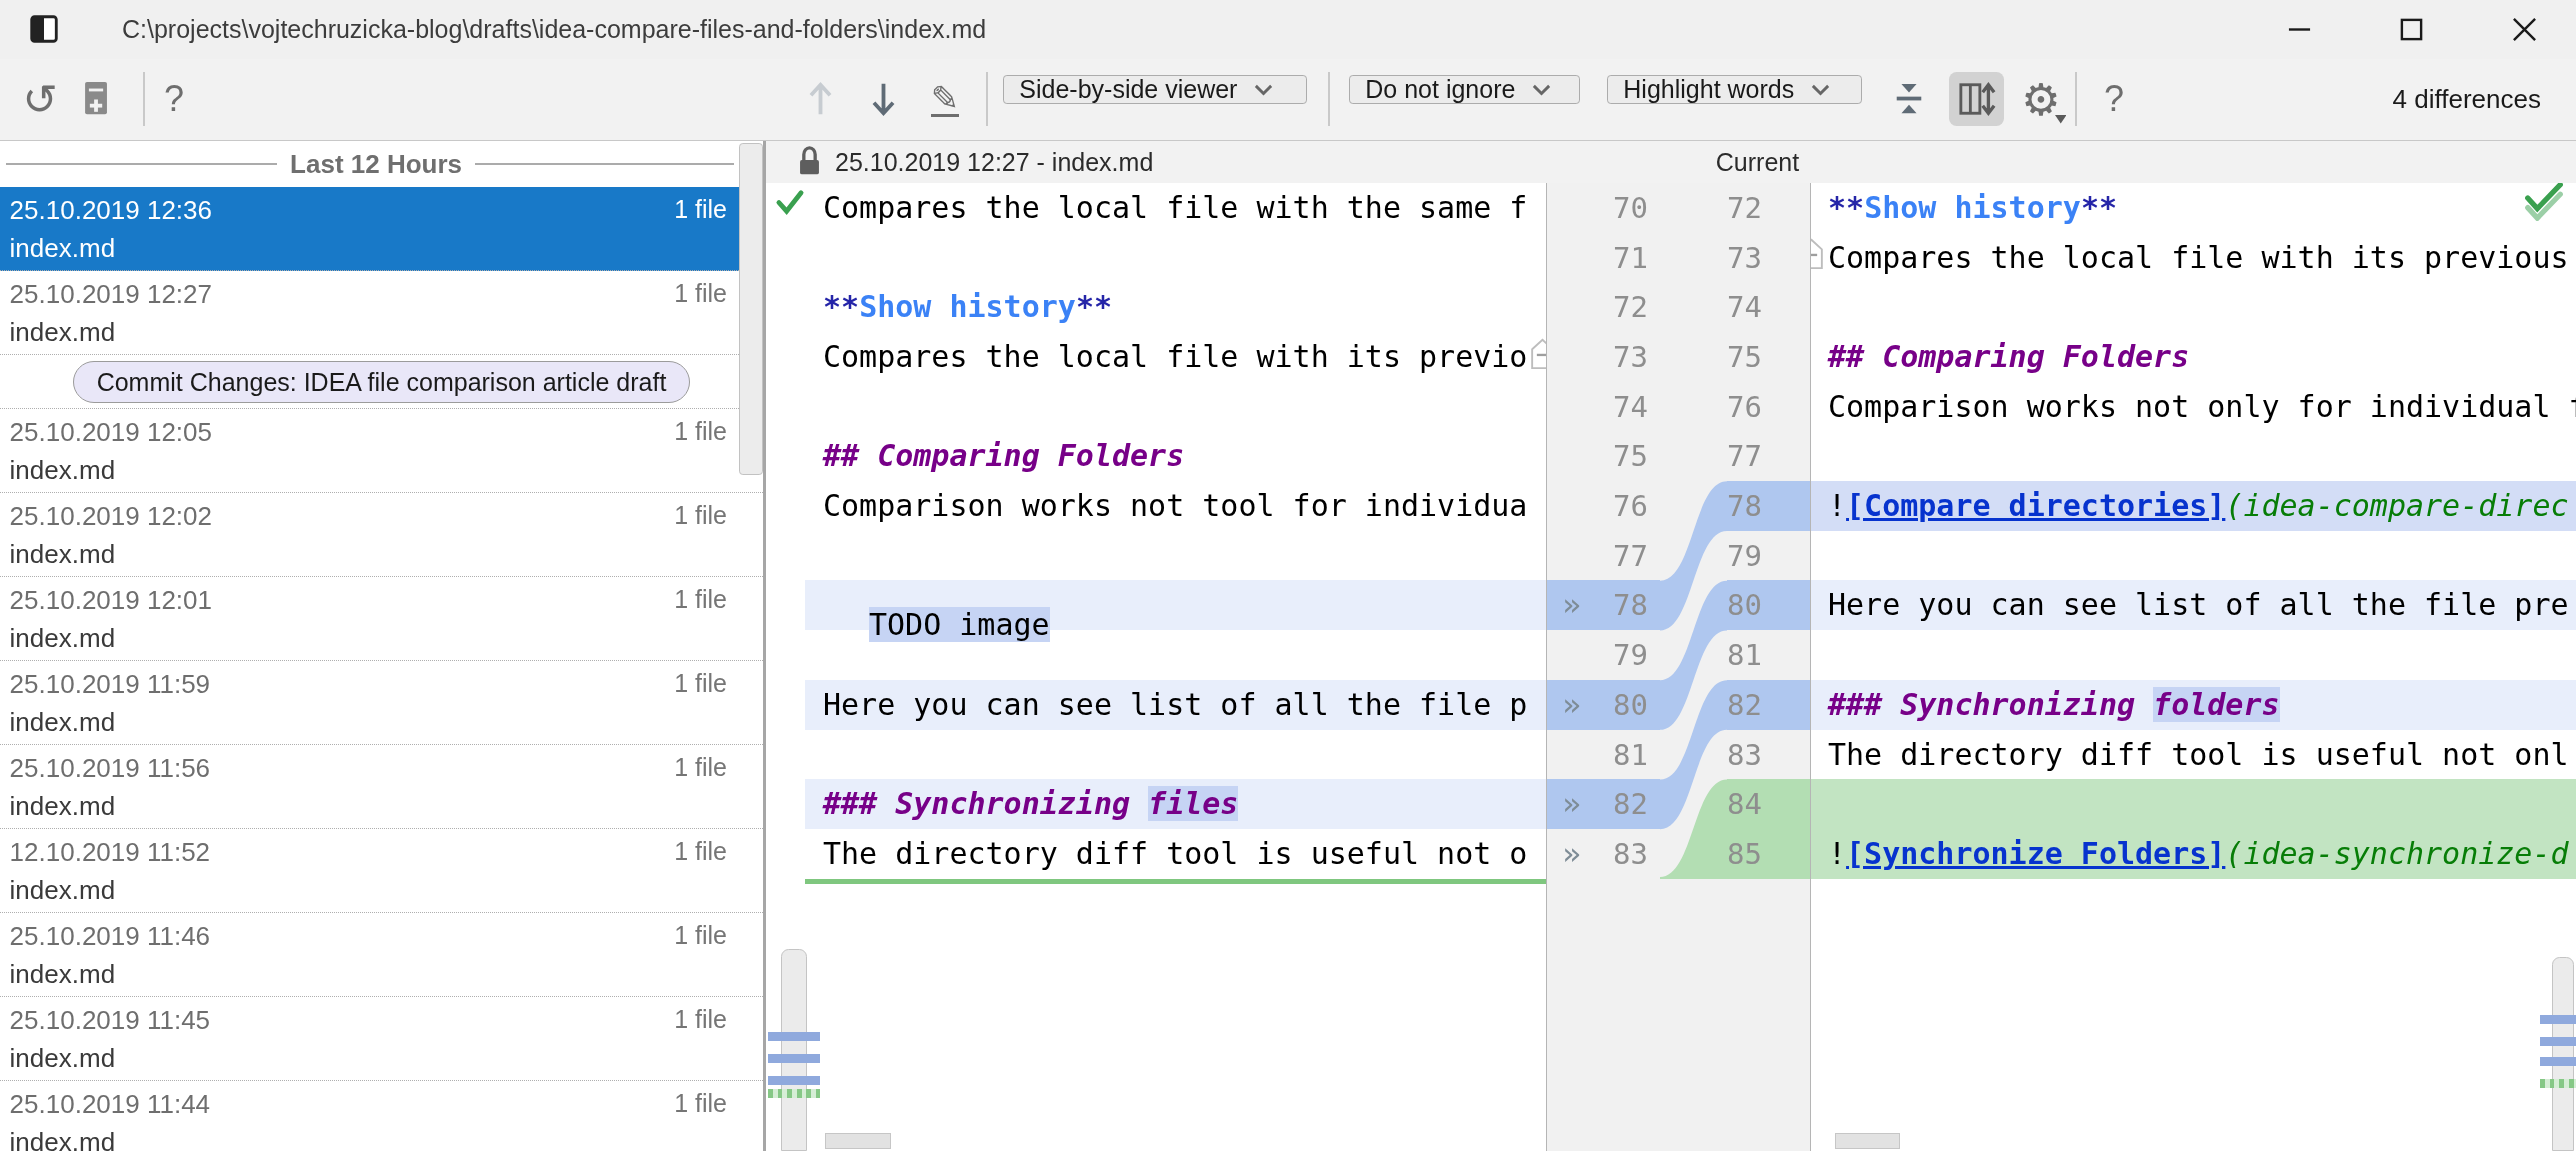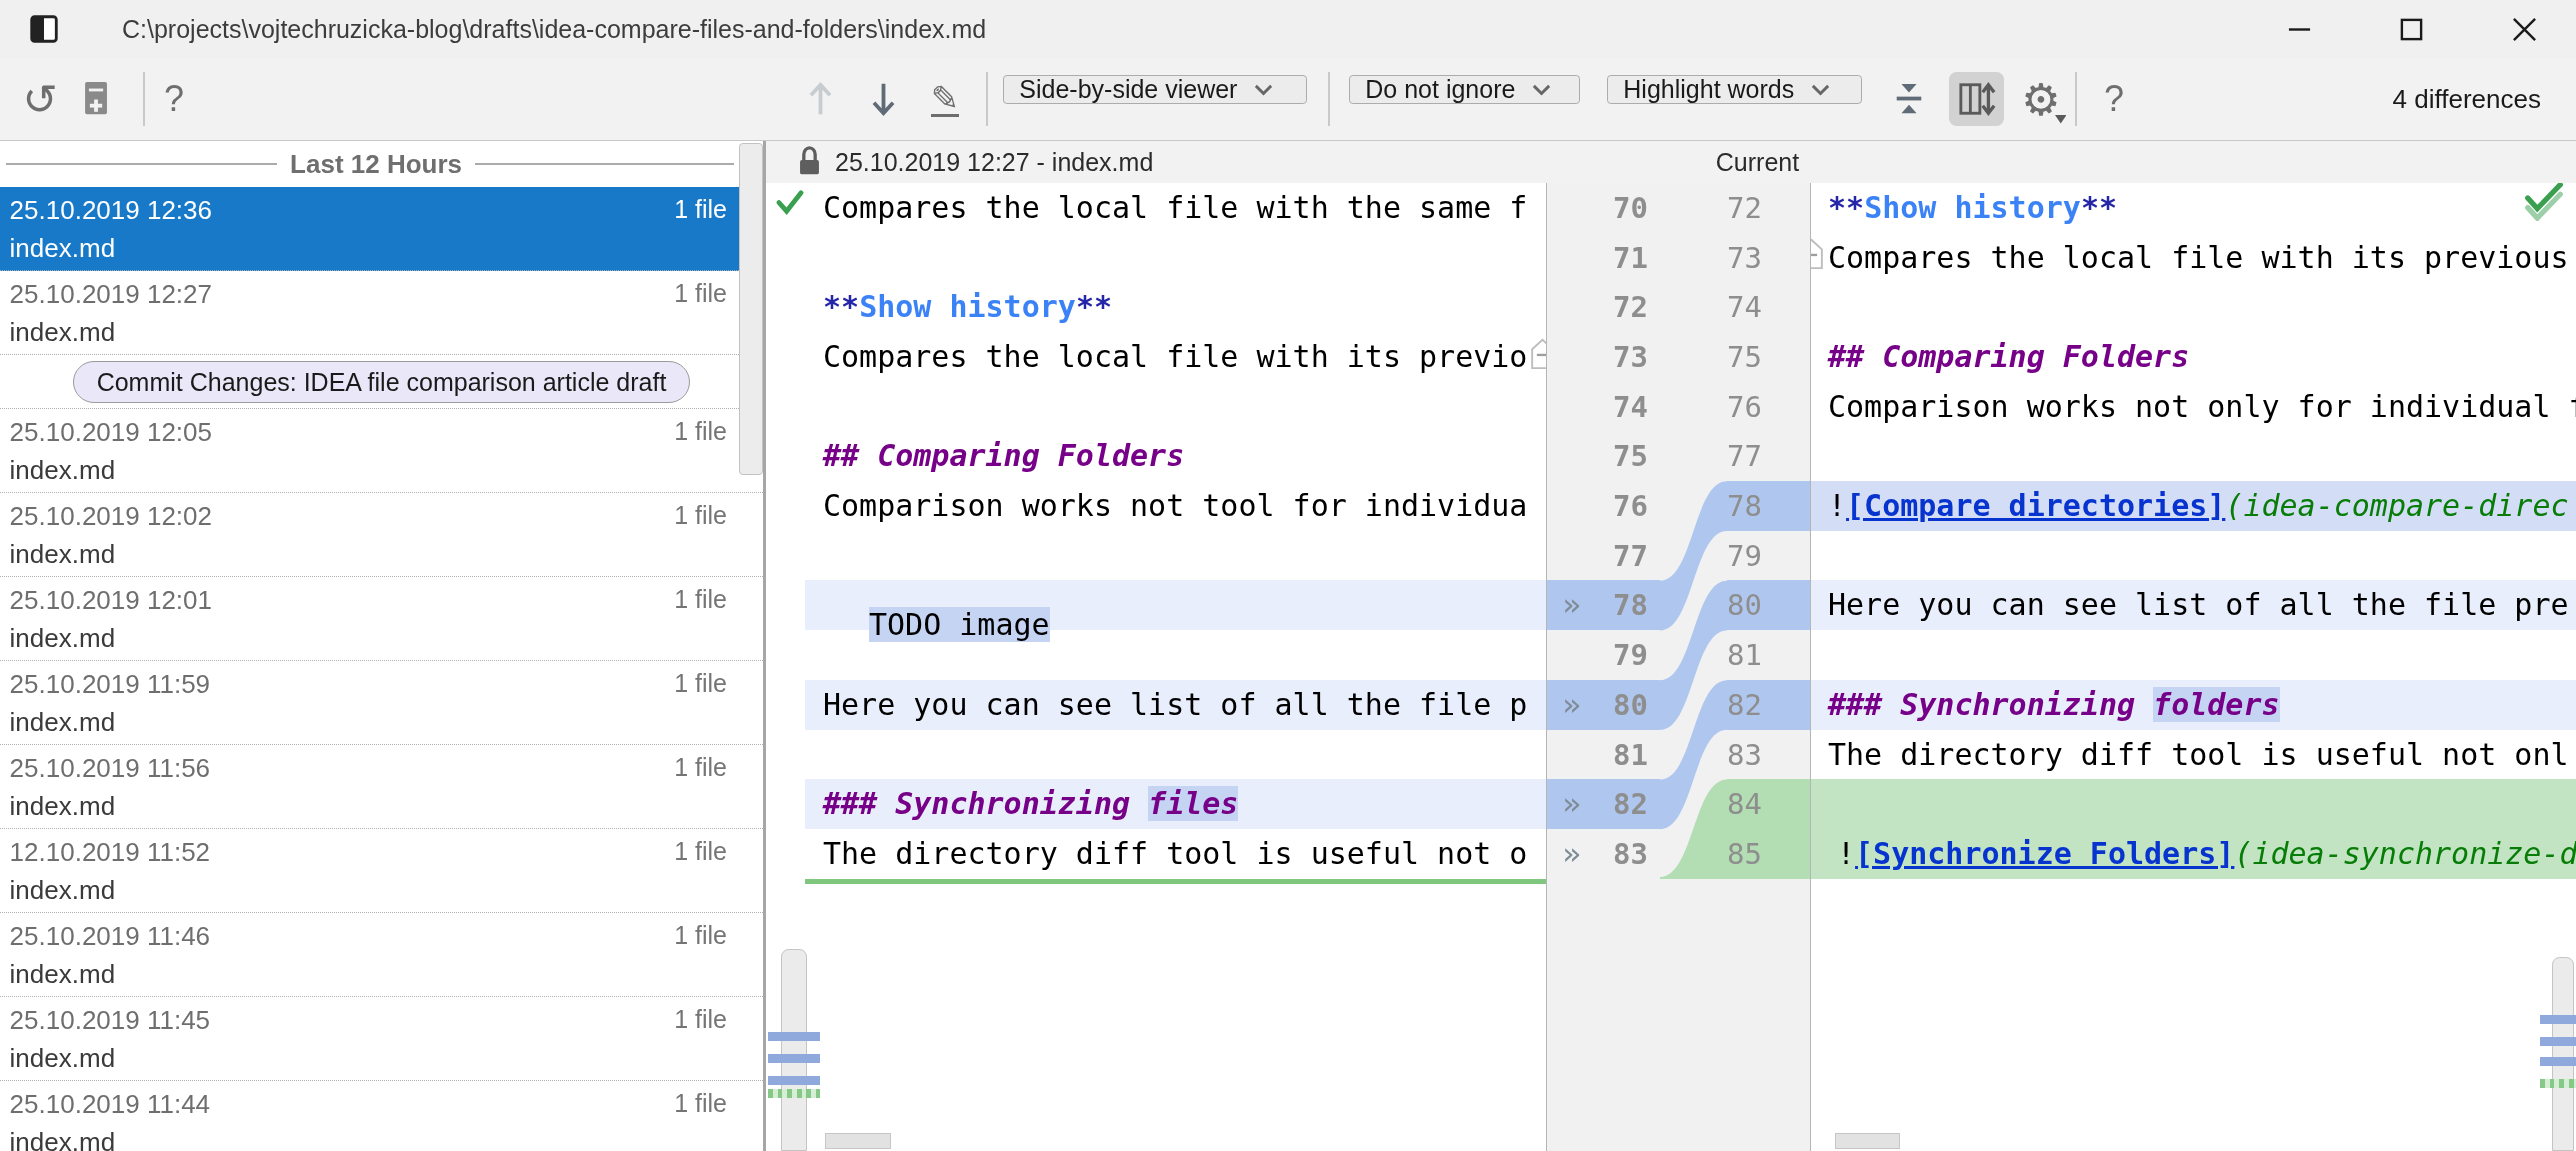--- a/index.html
+++ b/index.html
@@ -70,7 +70,7 @@
   .cell-blue{background:#AFC7EF;}
   .cell-green{background:#B3DEB3;}
   .gut-num{position:absolute;height:50px;line-height:50px;font-family:"DejaVu Sans Mono",monospace;font-size:29px;color:#8E8E8E;text-align:right;}
-  .num-left{left:0;width:101px;font-weight:bold;}
+  .num-left{left:0;width:101px;}
   .num-right{left:113px;width:150px;padding-right:48px;box-sizing:border-box;}
   .gut-chev{position:absolute;left:15.3px;height:50px;line-height:48px;font-family:"DejaVu Sans Mono",monospace;font-size:31px;color:#7E8C96;}
   #ribbons{position:absolute;left:113px;top:0;width:67px;height:696px;}

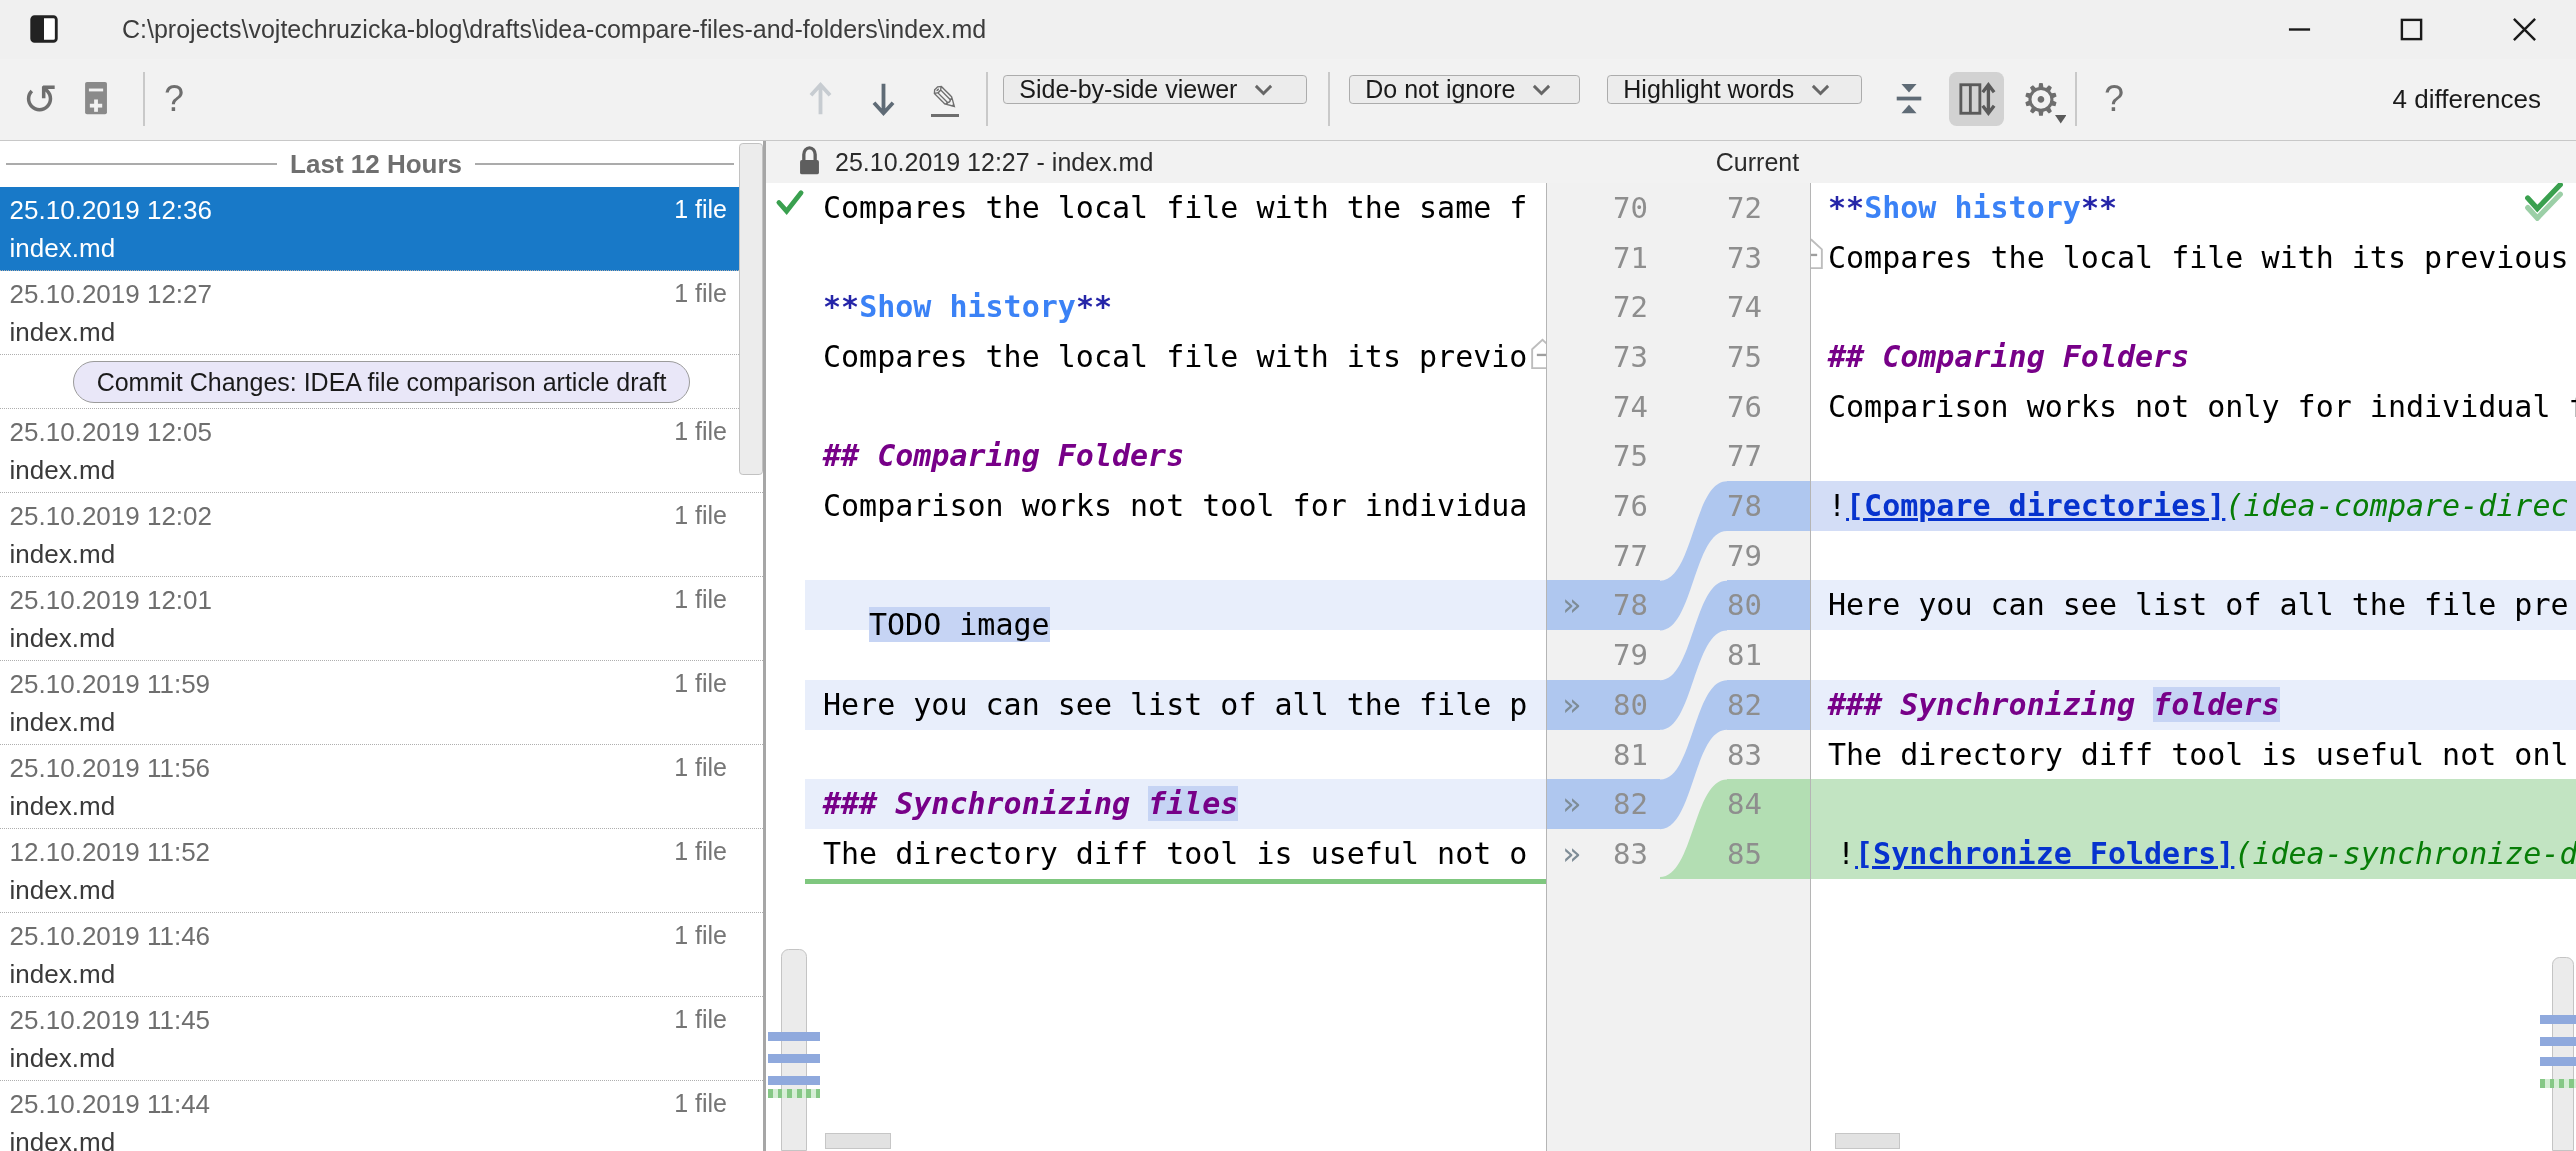--- a/index.html
+++ b/index.html
@@ -382,7 +382,7 @@
         <div class="row-band band-ins" style="top: 596px; left: 0px; right: 0px;"></div>
         <div class="code-row" style="top: 596px; left: 17px;"></div>
         <div class="row-band band-ins" style="top: 646px; left: 0px; right: 0px;"></div>
-        <div class="code-row" style="top: 646px; left: 17px; margin-left: 9px;"><span class="c-plain">!</span><span class="c-link">[Synchronize Folders]</span><span class="c-url">(idea-synchronize-d</span></div>
+        <div class="code-row" style="top: 646px; left: 17px;"><span class="c-plain">!</span><span class="c-link">[Synchronize Folders]</span><span class="c-url">(idea-synchronize-d</span></div>
       </div>
     <svg class="fold-marker" style="left:-12.4px;top:55px;" viewBox="0 0 26 34">
       <path d="M2 12 L13 2 L24 12 L24 32 L2 32 Z" fill="#FFFFFF" stroke="#BDBDBD" stroke-width="2"></path>

